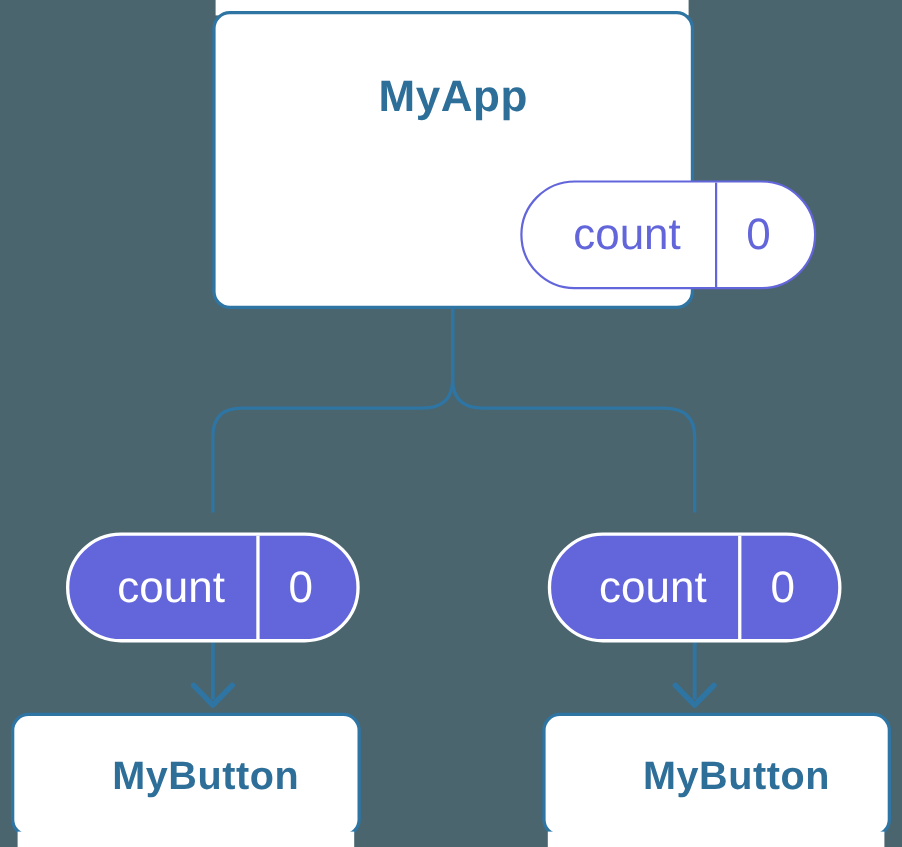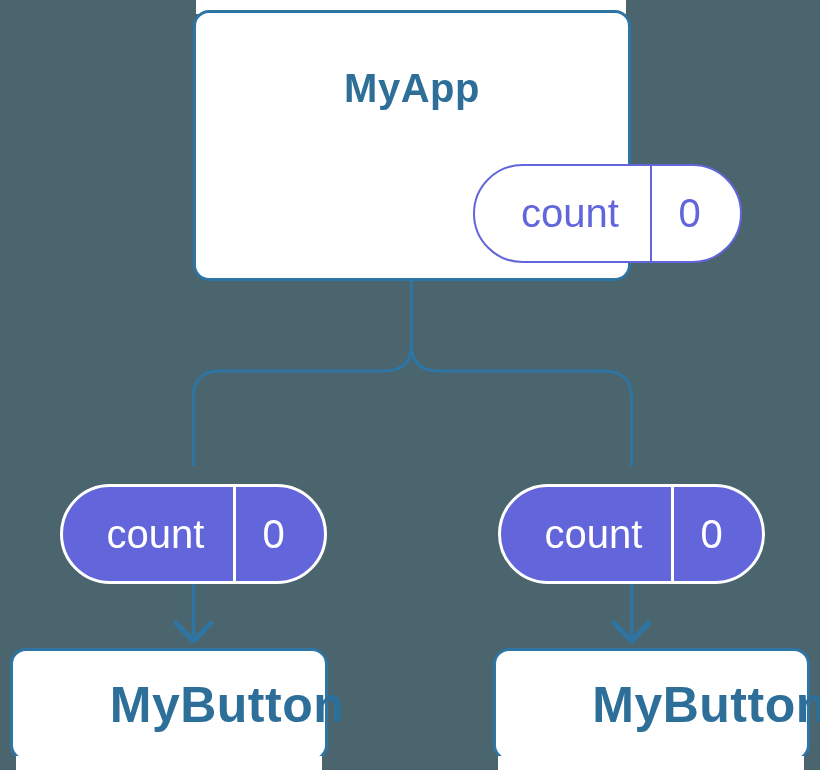--- a/index.html
+++ b/index.html
@@ -51,9 +51,8 @@
   .leaf-title {
     width: 100%; height: 100%;
     display: flex; align-items: center; justify-content: center;
-    font-size: 50px; font-weight: bold; color: var(--steel-text);
+    font-size: 36px; font-weight: bold; color: var(--steel-text);
     letter-spacing: 0.5px;
-    margin-left: 40px;
   }
   .pill {
     position: absolute;

